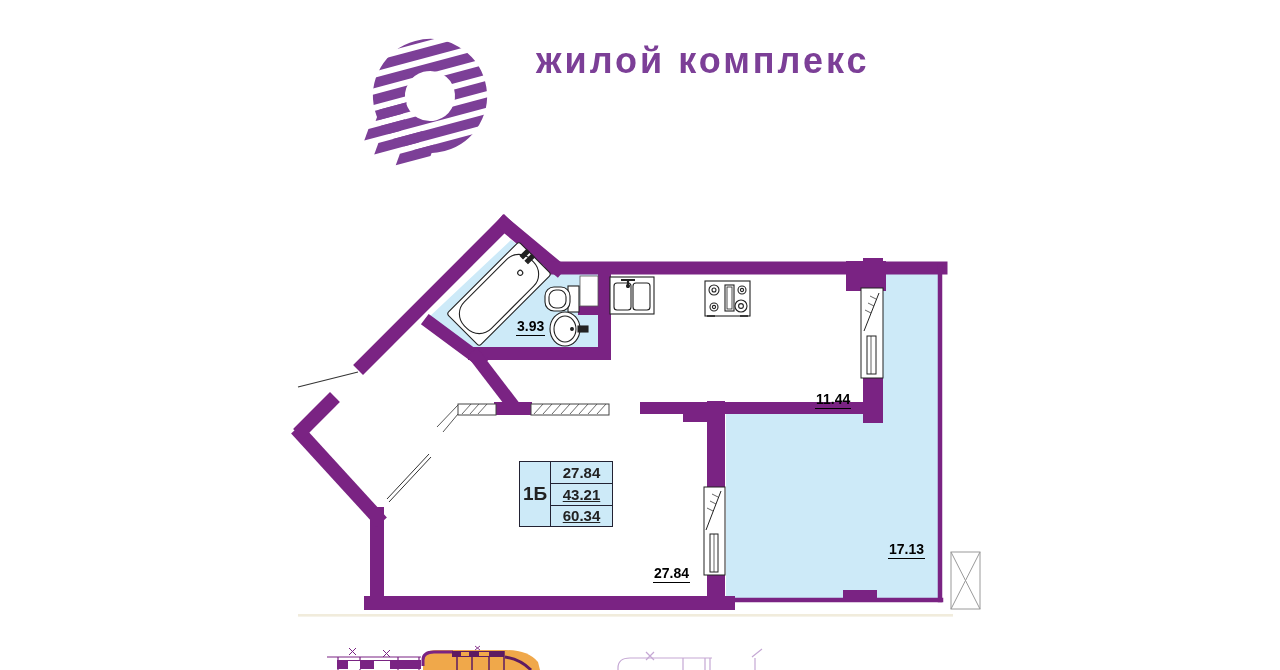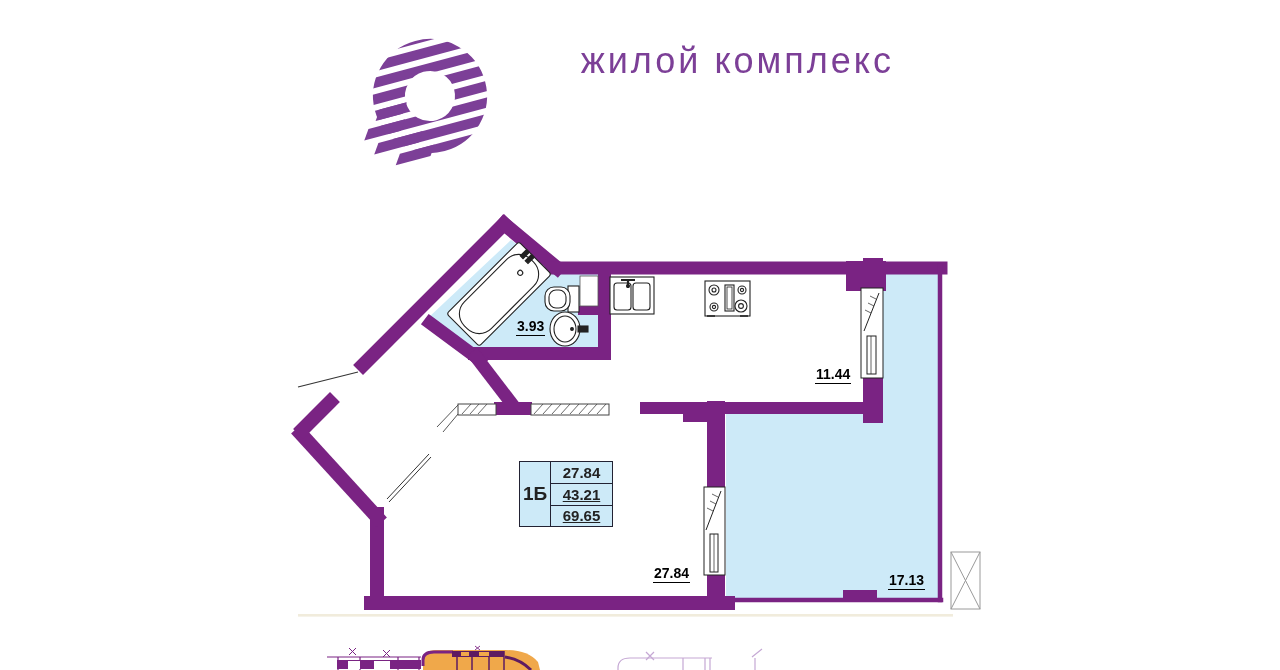--- a/index.html
+++ b/index.html
@@ -7,8 +7,8 @@
          font-family:"Liberation Sans",sans-serif;}
   #plan-svg{position:absolute;left:0;top:0;width:1280px;height:670px;}
   
-  .logo-sub{position:absolute;left:504px;top:40px;width:390px;text-align:right;
-            font-size:36px;letter-spacing:3px;font-weight:400;color:#7c3f97;}
+  .logo-sub{position:absolute;left:536px;top:40px;width:390px;text-align:left;
+            font-size:36px;letter-spacing:3px;font-weight:700;color:#7c3f97;}
   .logo-title{position:absolute;left:506px;top:84px;width:438px;text-align:center;
               font-size:60px;letter-spacing:4px;font-weight:700;color:#7c3f97;}
   

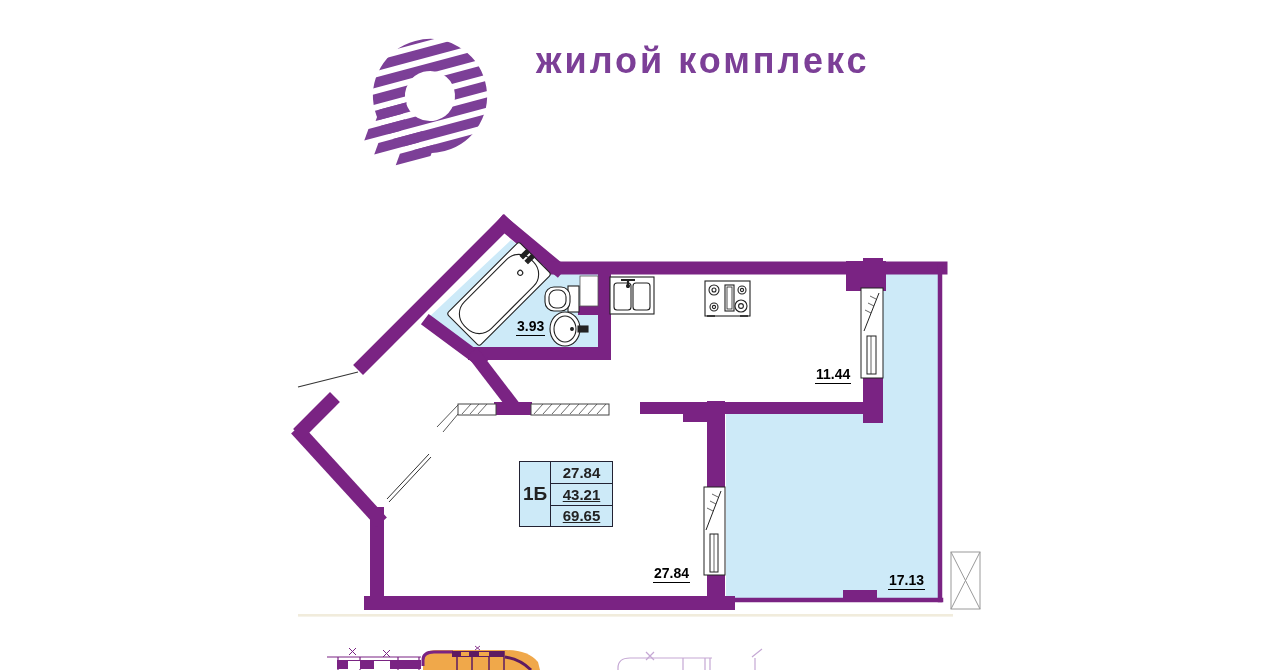--- a/index.html
+++ b/index.html
@@ -15,7 +15,7 @@
   .area-label{position:absolute;font-size:14px;font-weight:700;color:#000;
               border-bottom:1.4px solid #000;padding:0 1px 1px 1px;line-height:1.05;}
   #lbl-bath{left:516px;top:319px;}
-  #lbl-kitchen{left:815px;top:367px;}
+  #lbl-kitchen{left:815px;top:392px;}
   #lbl-living{left:653px;top:566px;}
   #lbl-balcony{left:888px;top:573px;}
   

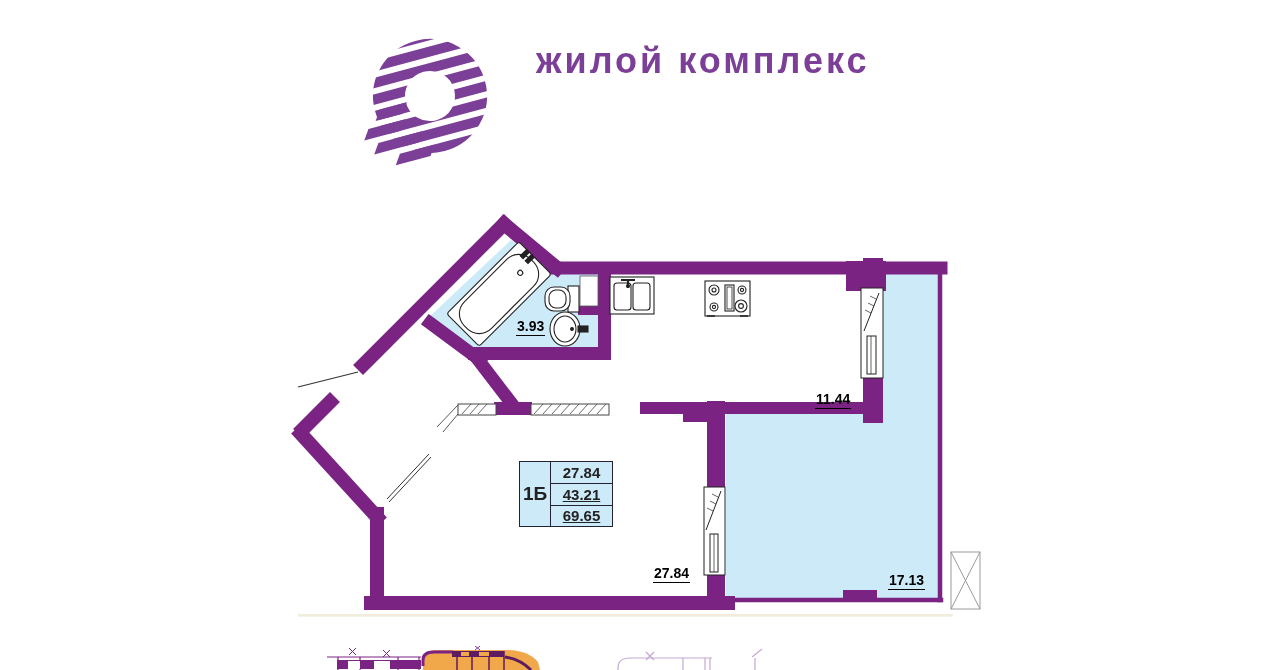--- a/index.html
+++ b/index.html
@@ -212,7 +212,7 @@
     <div class="cell type">1Б</div>
     <div class="cell v1">27.84</div>
     <div class="cell v2">43.21</div>
-    <div class="cell v3">69.65</div>
+    <div class="cell v3">60.34</div>
   </div>
 
 </div>

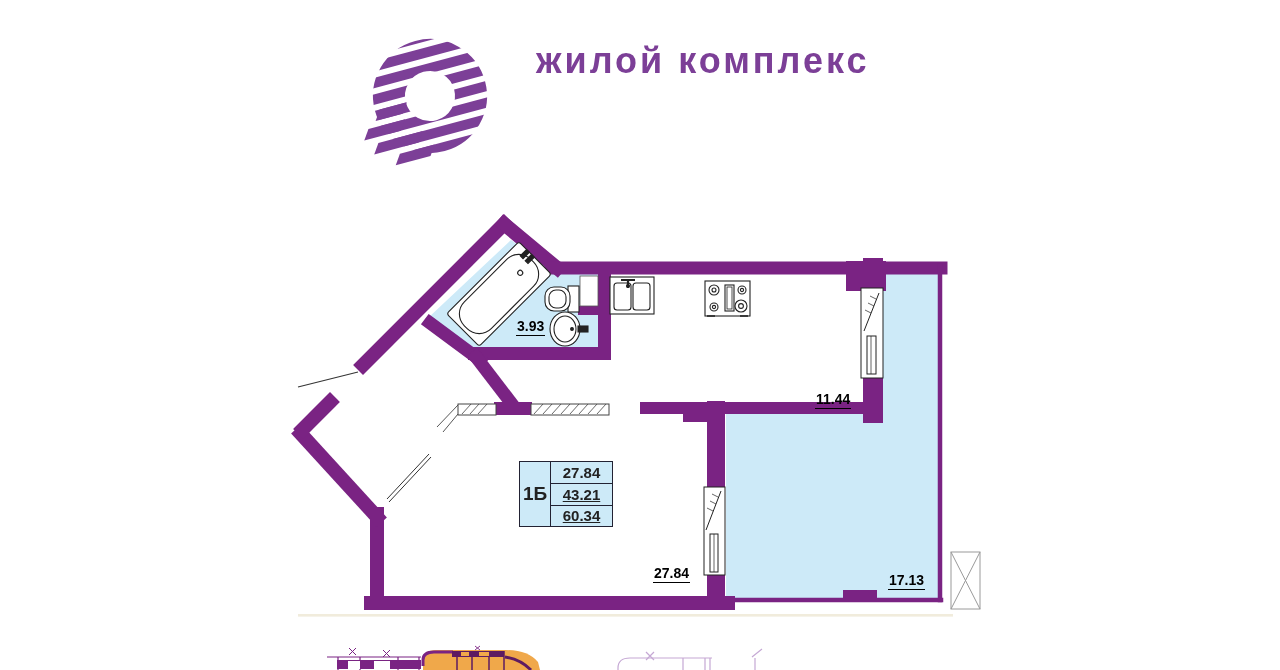--- a/index.html
+++ b/index.html
@@ -17,7 +17,7 @@
   #lbl-bath{left:516px;top:319px;}
   #lbl-kitchen{left:815px;top:392px;}
   #lbl-living{left:653px;top:566px;}
-  #lbl-balcony{left:888px;top:573px;}
+  #lbl-balcony{left:888px;top:542px;}
   
   .info-table{position:absolute;left:519px;top:461px;width:94px;height:66px;
               background:#cdeaf8;border:1.6px solid #223;display:grid;

